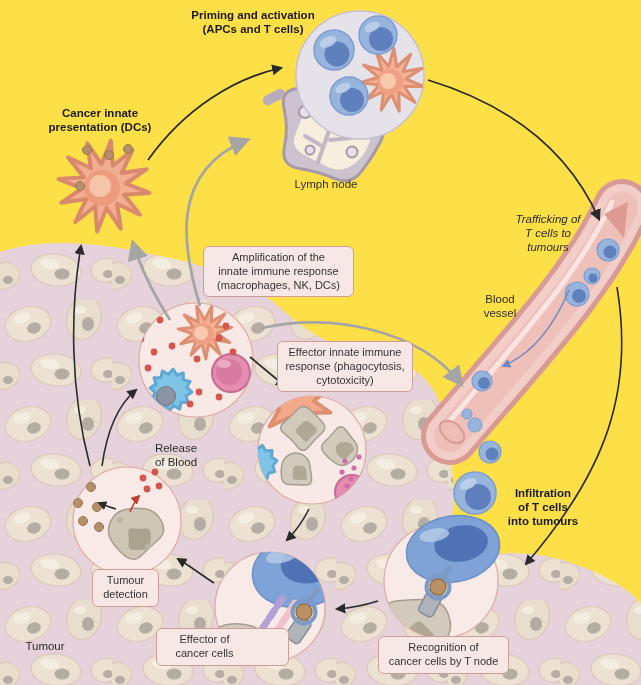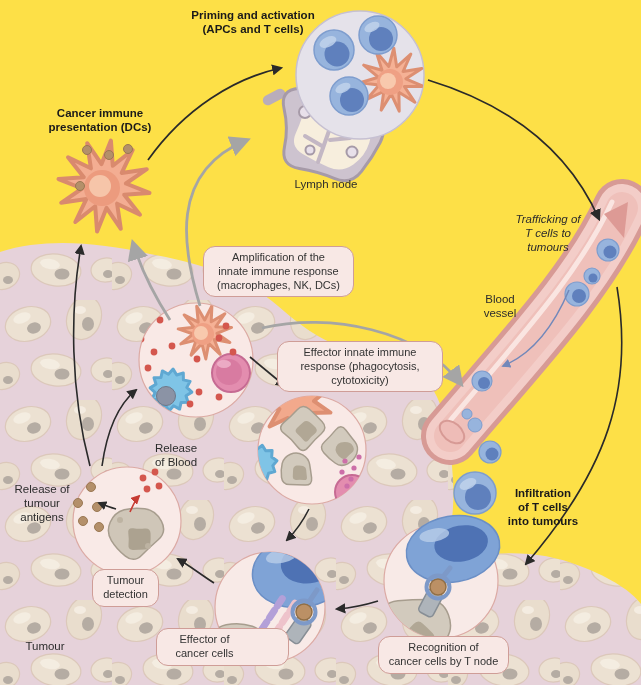--- a/index.html
+++ b/index.html
@@ -303,7 +303,7 @@
 
 <div class="lbl bold" style="left:253px;top:8px;">Priming and activation
 (APCs and T cells)</div>
-<div class="lbl bold" style="left:100px;top:106px;">Cancer immune
+<div class="lbl bold" style="left:100px;top:106px;">Cancer innate
 presentation (DCs)</div>
 <div class="lbl" style="left:326px;top:177px;">Lymph node</div>
 <div class="lbl" style="left:548px;top:212px;font-style:italic;">Trafficking of

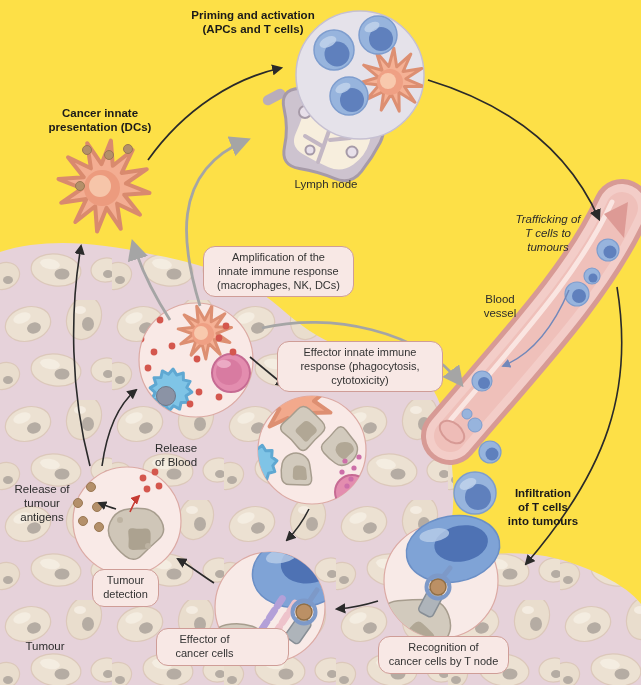--- a/index.html
+++ b/index.html
@@ -10,7 +10,7 @@
        font-size:11.5px;line-height:1.22;color:#2c2c2c;}
   .lbl.bold{font-weight:bold;color:#1a1a1a;}
   .box{position:absolute;box-sizing:border-box;background:var(--box-fill,#f8e8e5);
-       border:1px solid var(--box-border,#cf9d97);border-radius:12px;
+       border:1px solid var(--box-border,#cf9d97);border-radius:6px;
        font-size:11px;line-height:1.25;padding:4px 6px;text-align:center;
        white-space:pre-line;color:#333;}
 </style>

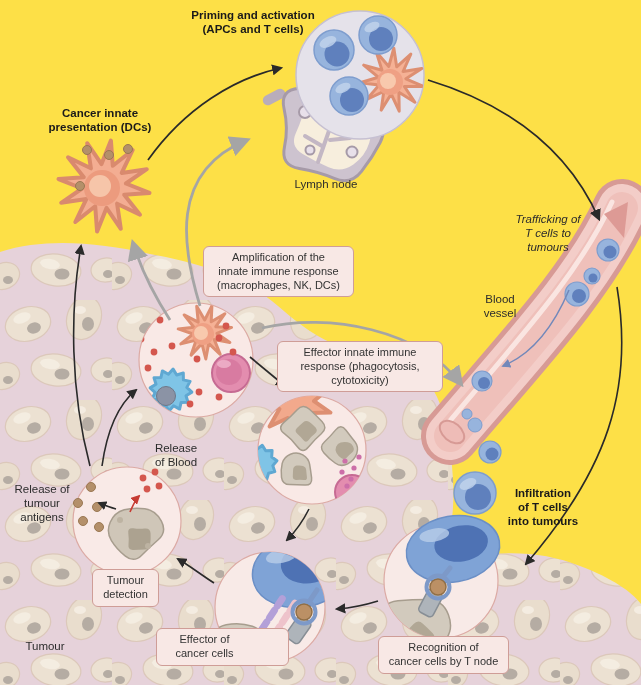--- a/index.html
+++ b/index.html
@@ -324,7 +324,7 @@
 <div class="box" style="left:203px;top:246px;width:151px;">Amplification of the
 innate immune response
 (macrophages, NK, DCs)</div>
-<div class="box" style="left:277px;top:341px;width:166px;">Effector innate immune
+<div class="box" style="left:277px;top:341px;width:136px;">Effector innate immune
 response (phagocytosis,
 cytotoxicity)</div>
 <div class="box" style="left:92px;top:569px;width:67px;">Tumour

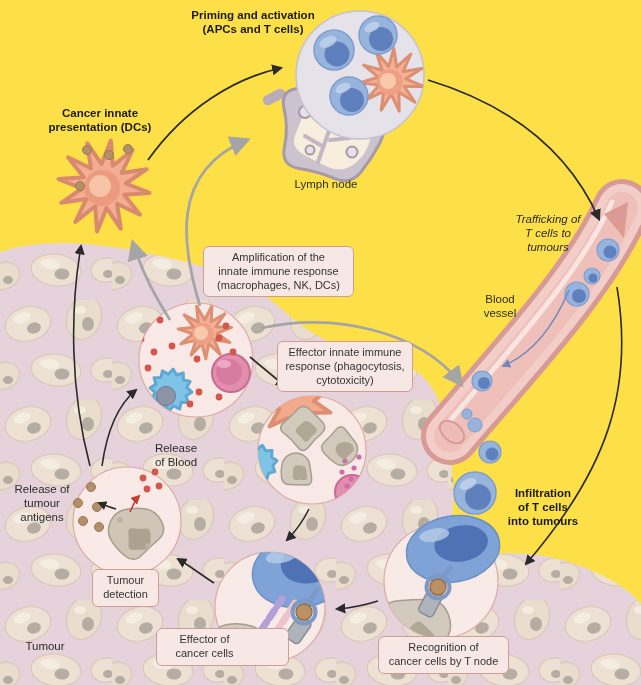--- a/index.html
+++ b/index.html
@@ -316,9 +316,6 @@
 into tumours</div>
 <div class="lbl" style="left:176px;top:441px;">Release
 of Blood</div>
-<div class="lbl" style="left:42px;top:482px;">Release of
-tumour
-antigens</div>
 <div class="lbl" style="left:45px;top:639px;">Tumour</div>
 
 <div class="box" style="left:203px;top:246px;width:151px;">Amplification of the

